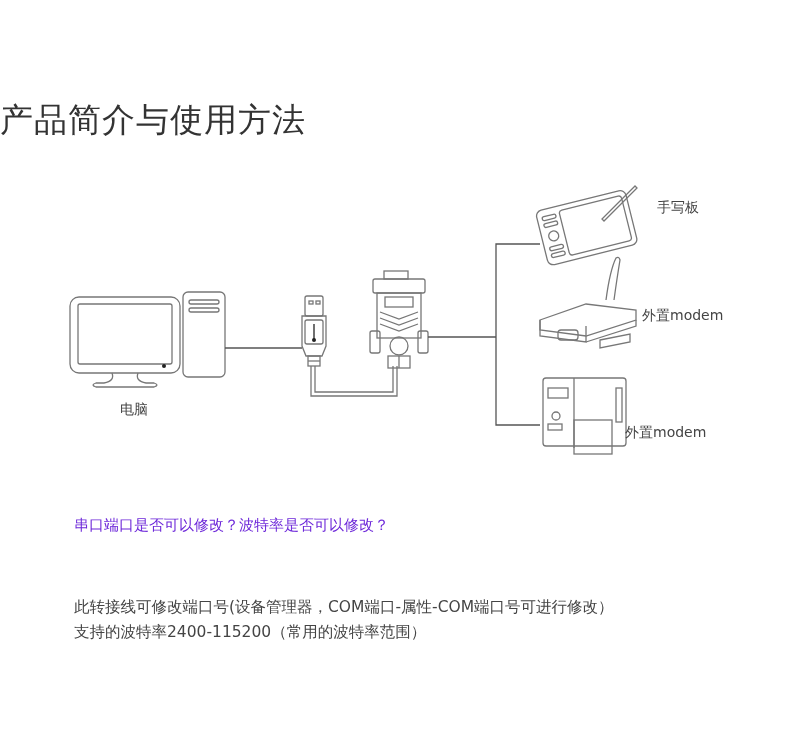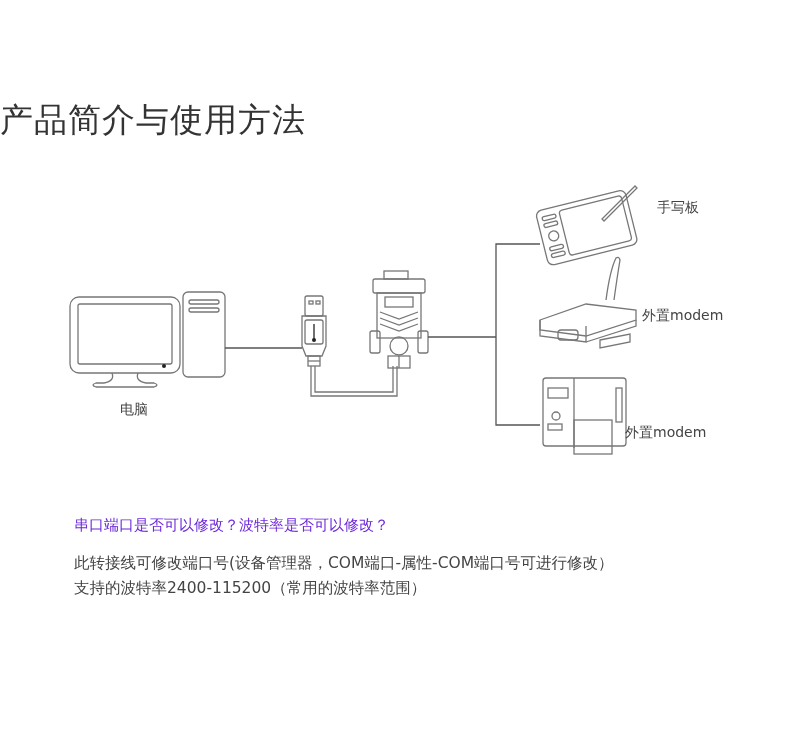--- a/index.html
+++ b/index.html
@@ -8,7 +8,7 @@
   .title{left:0;width:790px;top:98px;text-align:left;font-size:33px;color:#333;letter-spacing:1px;font-weight:300;}
   .label{font-size:14px;color:#444;white-space:nowrap;}
   .question{left:74px;top:516px;font-size:15px;color:#6d28d9;white-space:nowrap;}
-  .desc{left:74px;font-size:15.5px;color:#444;white-space:nowrap;}
+  .desc{left:74px;font-size:15.5px;color:#444;white-space:nowrap;margin-top:44px;}
   svg{position:absolute;left:0;top:0;}
 </style>
 </head>

